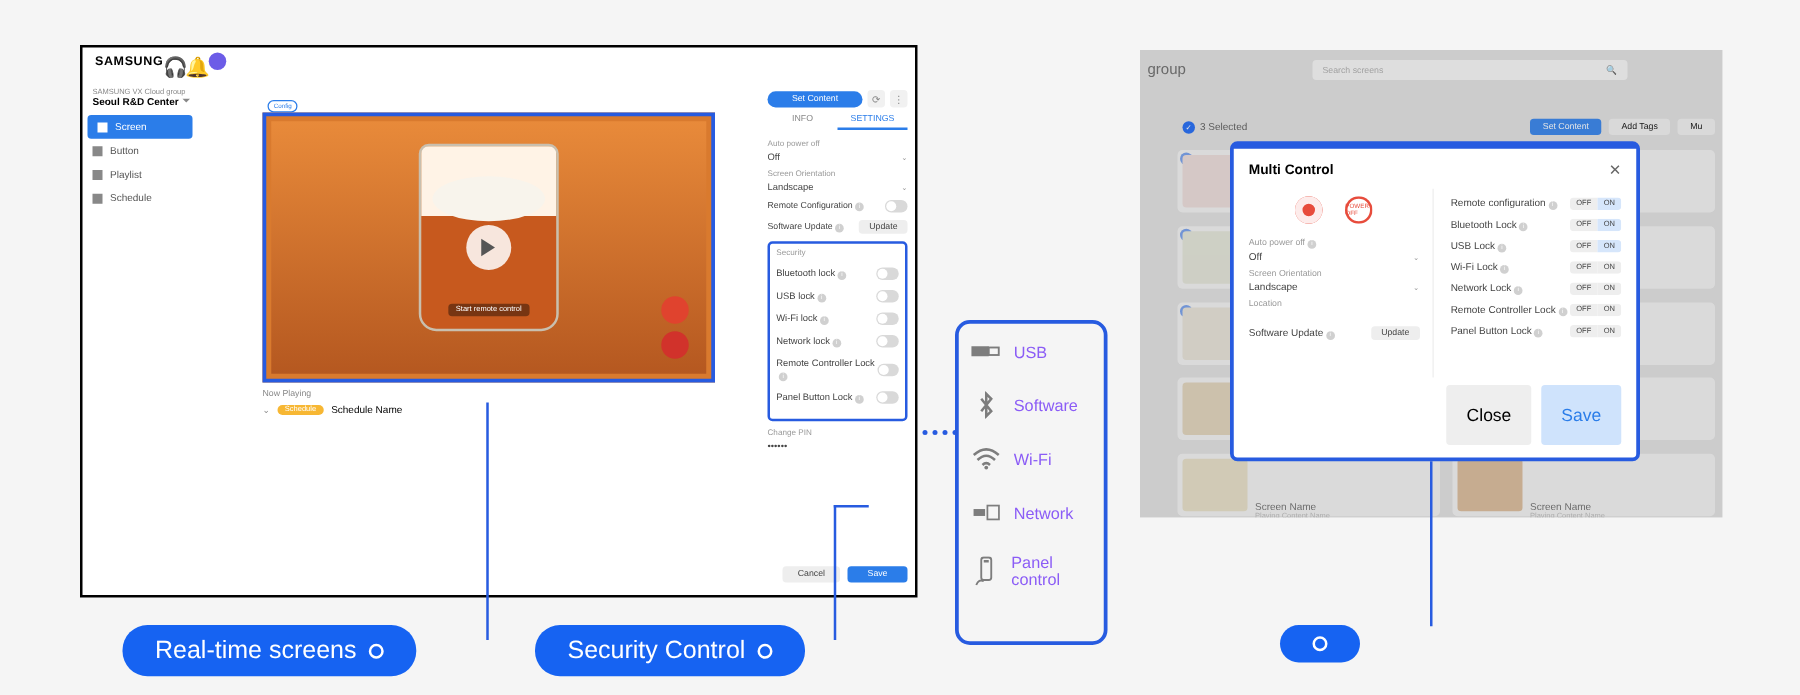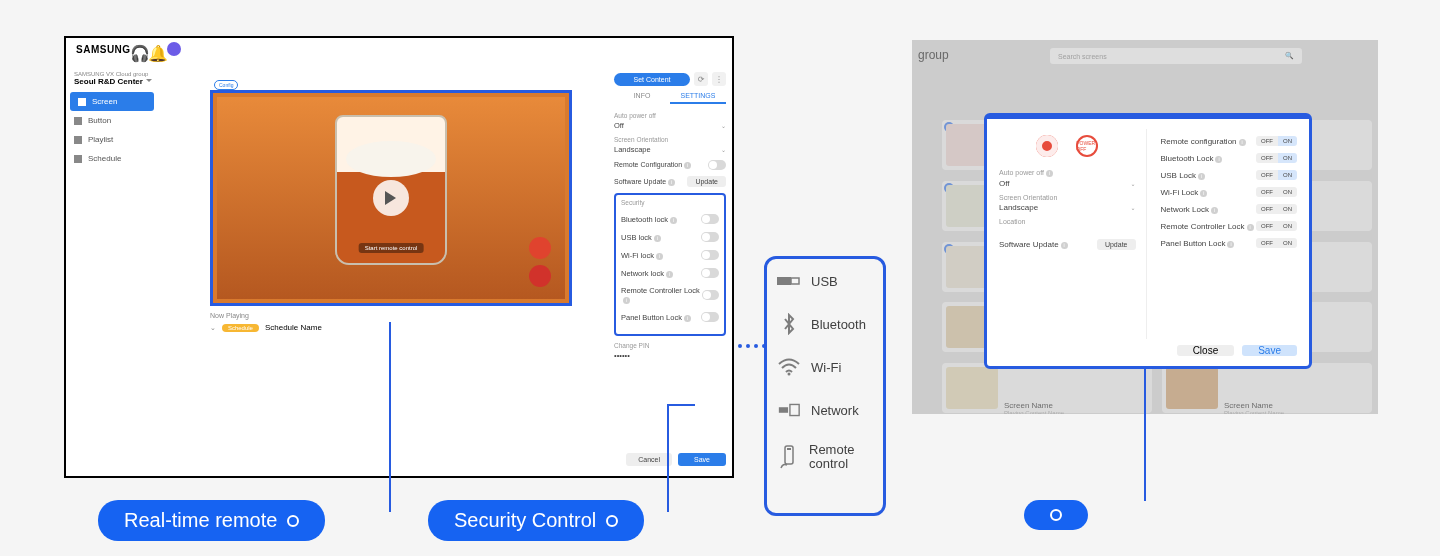--- a/index.html
+++ b/index.html
@@ -336,6 +336,17 @@
     <span>Search screens</span>
     <span>🔍</span>
   </div>
+  <div class="ar-selrow">
+    <span class="ar-sel">
+        <span class="ar-check">✓</span>
+        <span>3 Selected</span>
+      </span>
+    <div class="ar-btns">
+      <span class="ar-btn pri">Set Content</span>
+      <span class="ar-btn">Add Tags</span>
+      <span class="ar-btn">Mu</span>
+    </div>
+  </div>
   <div class="ar-cards">
 
     <div class="ar-card">

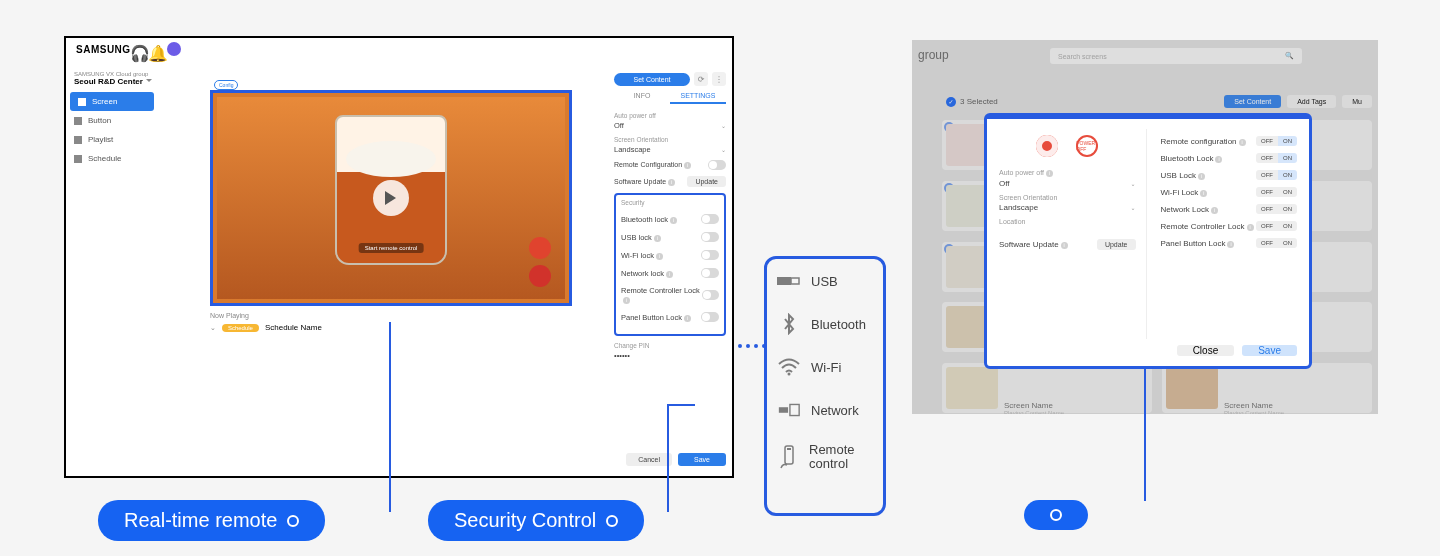--- a/index.html
+++ b/index.html
@@ -397,6 +397,10 @@
 </div>
 
 <div class="modal">
+  <div class="mod-hdr">
+    <span class="mod-title">Multi Control</span>
+    <span class="mod-close">✕</span>
+  </div>
   <div class="mod-body">
     <div class="mod-col left">
       <div class="mod-pwr">

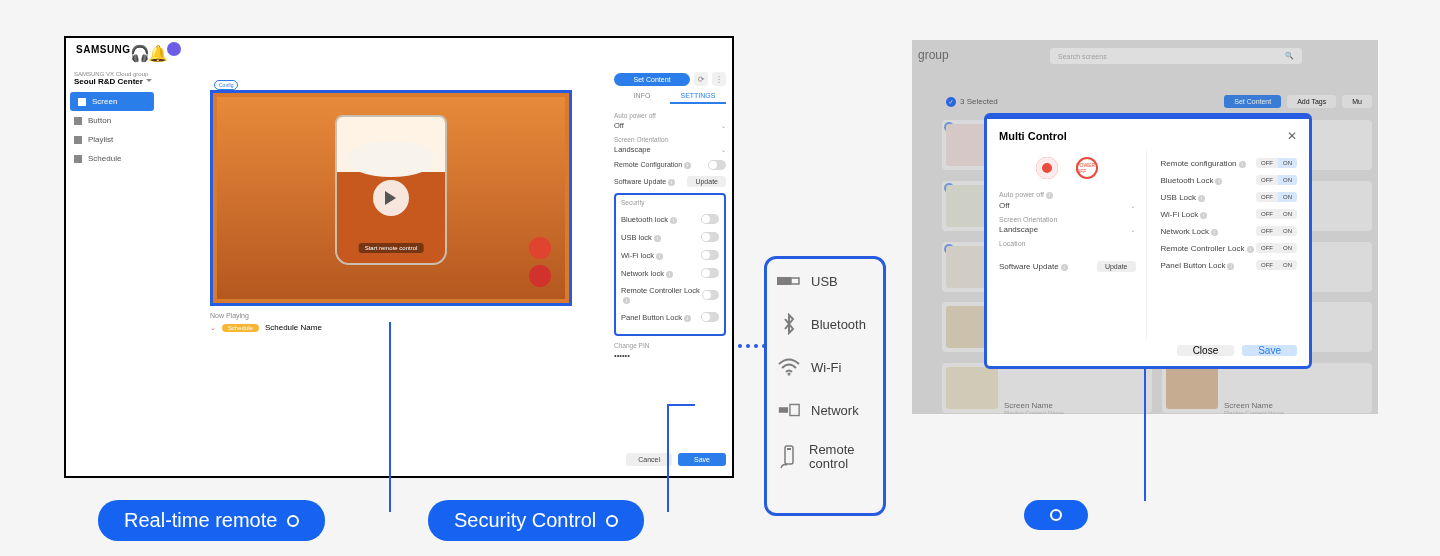--- a/index.html
+++ b/index.html
@@ -85,7 +85,7 @@
 
   
   .mid-box { position:absolute; left:764px; top:256px; width:122px; height:260px; border:3px solid #275be0; border-radius:12px; padding:12px 10px; display:flex; flex-direction:column; gap:23px; }
-  .mid-row { display:flex; gap:10px; align-items:center; color:#404040; font-size:13px; }
+  .mid-row { display:flex; gap:10px; align-items:center; color:#8b5cf6; font-size:13px; }
   .mid-ic { width:24px; height:20px; display:flex; align-items:center; justify-content:center; }
   .dots3 { position:absolute; left:738px; top:344px; display:flex; gap:4px; }
   .dots3 span { width:4px; height:4px; border-radius:50%; background:#275be0; }

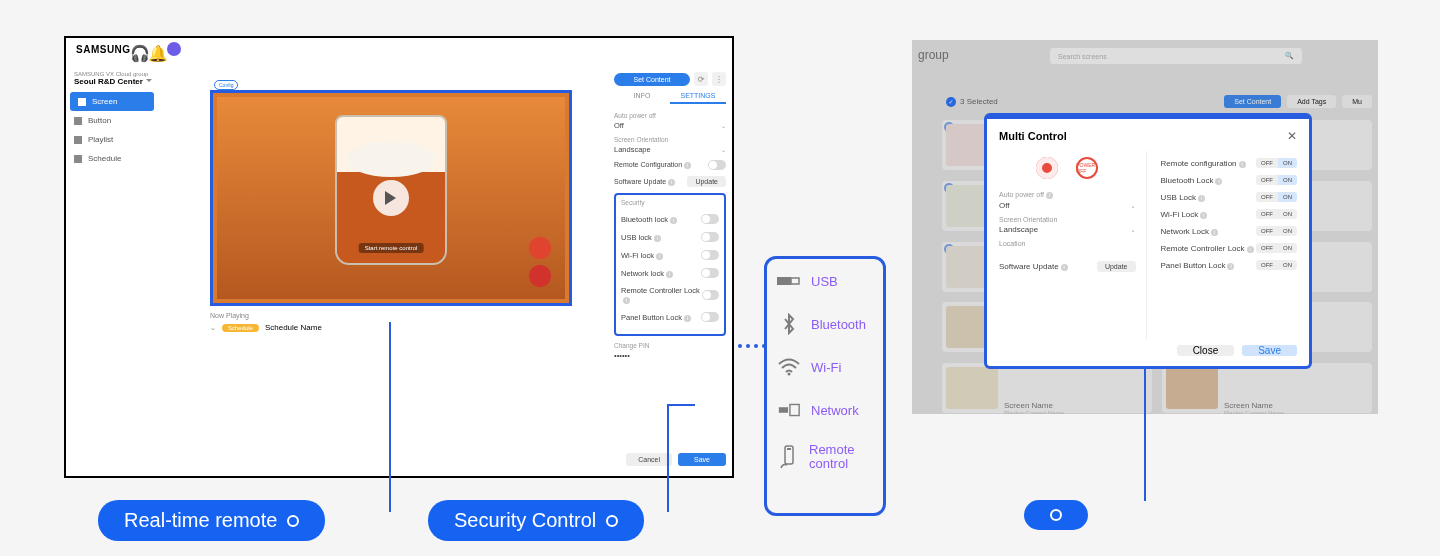--- a/index.html
+++ b/index.html
@@ -298,7 +298,7 @@
           <path d="M4 6 L12 16 L8 20 L8 2 L12 6 L4 16" fill="none" stroke="#7d7d7d" stroke-width="2"></path>
         </svg>
       </span>
-    <span>Bluetooth</span>
+    <span>Software</span>
   </div>
   <div class="mid-row">
     <span class="mid-ic">

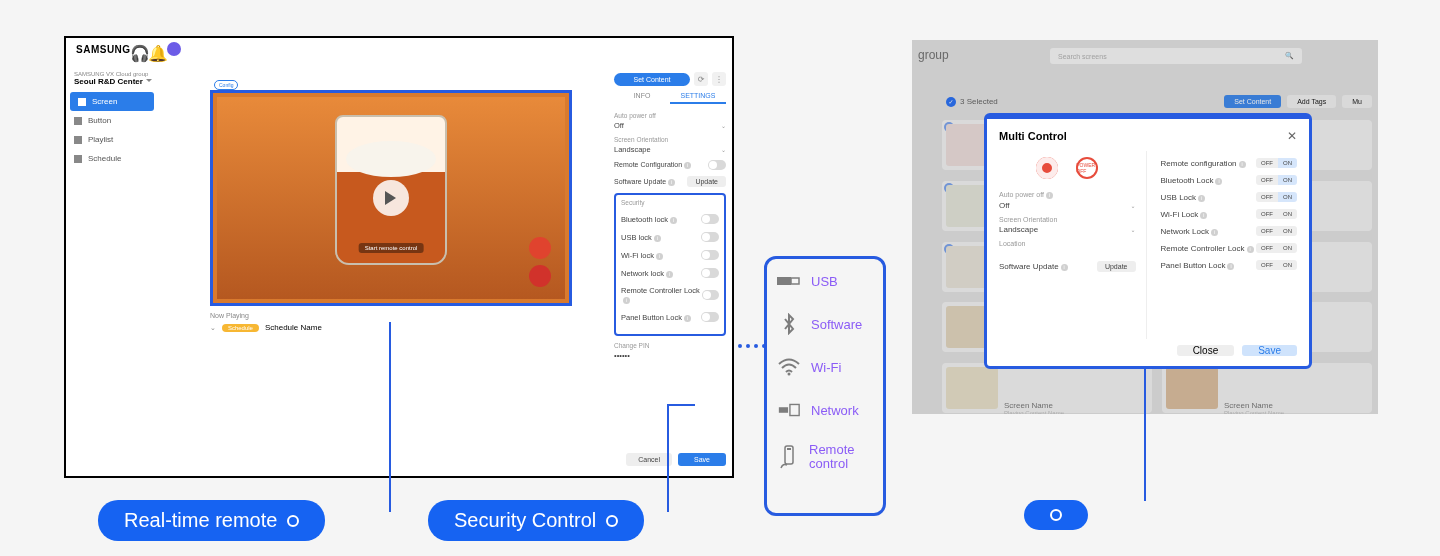--- a/index.html
+++ b/index.html
@@ -128,7 +128,7 @@
   .seg span { padding:2px 5px; background:#eee; }
   .seg span.on { background:#d6e6fb; }
   .mod-ftr { display:flex; justify-content:flex-end; gap:8px; margin-top:6px; }
-  .mod-btn { font-size:10px; padding:0 16px; border-radius:3px; background:#eee; }
+  .mod-btn { font-size:14px; padding:16px 16px; border-radius:3px; background:#eee; }
   .mod-btn.pri { background:#cfe3fc; color:#2b7de9; }
 
   svg { display:block; }

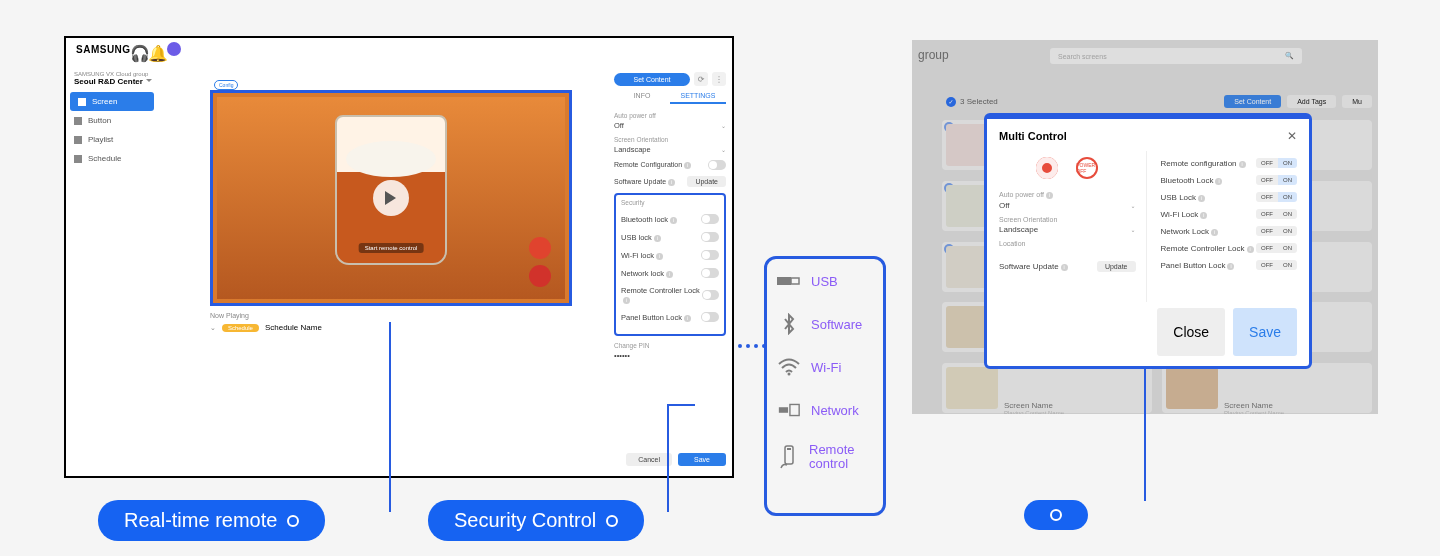--- a/index.html
+++ b/index.html
@@ -326,7 +326,7 @@
           <path d="M4 23 Q6 18 10 20" fill="none" stroke="#7d7d7d" stroke-width="1.5"></path>
         </svg>
       </span>
-    <span style="line-height:1.05">Remote control</span>
+    <span style="line-height:1.05">Panel control</span>
   </div>
 </div>
 

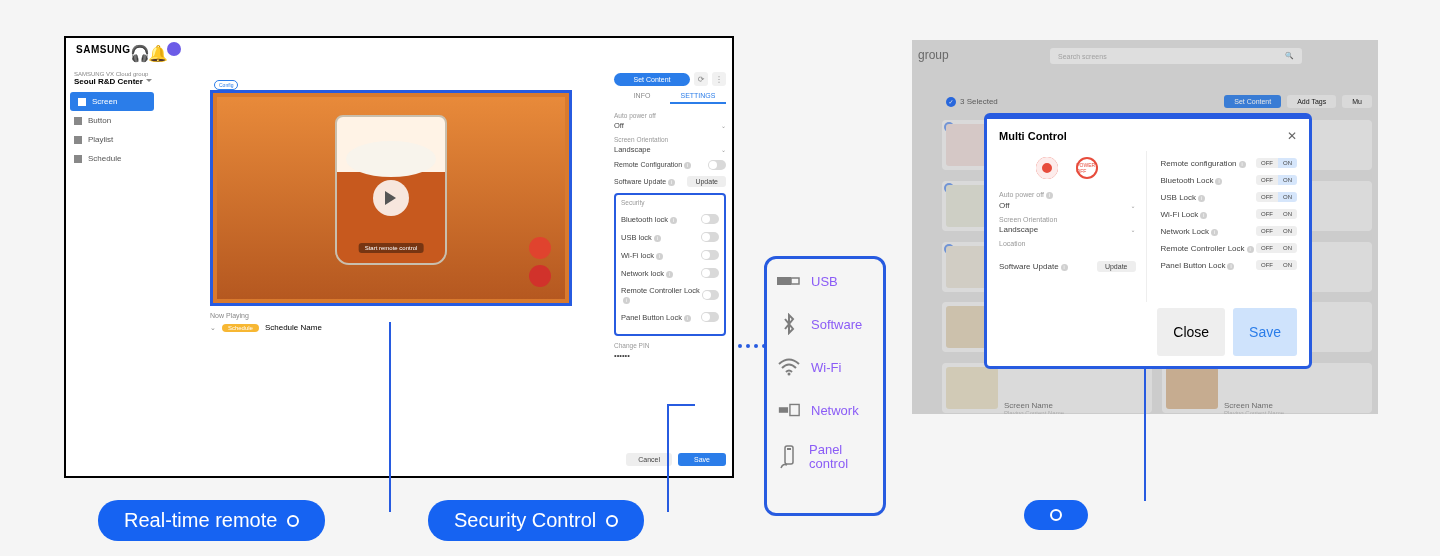--- a/index.html
+++ b/index.html
@@ -264,7 +264,7 @@
 <div style="position:absolute; left:667px; top:404px; width:28px; height:2px; background:#275be0;"></div>
 
 <div class="pill" style="left:98px; top:500px;">
-  <span>Real-time remote</span>
+  <span>Real-time screens</span>
     <span class="pill-dot"></span>
 </div>
 <div class="pill" style="left:428px; top:500px;">

